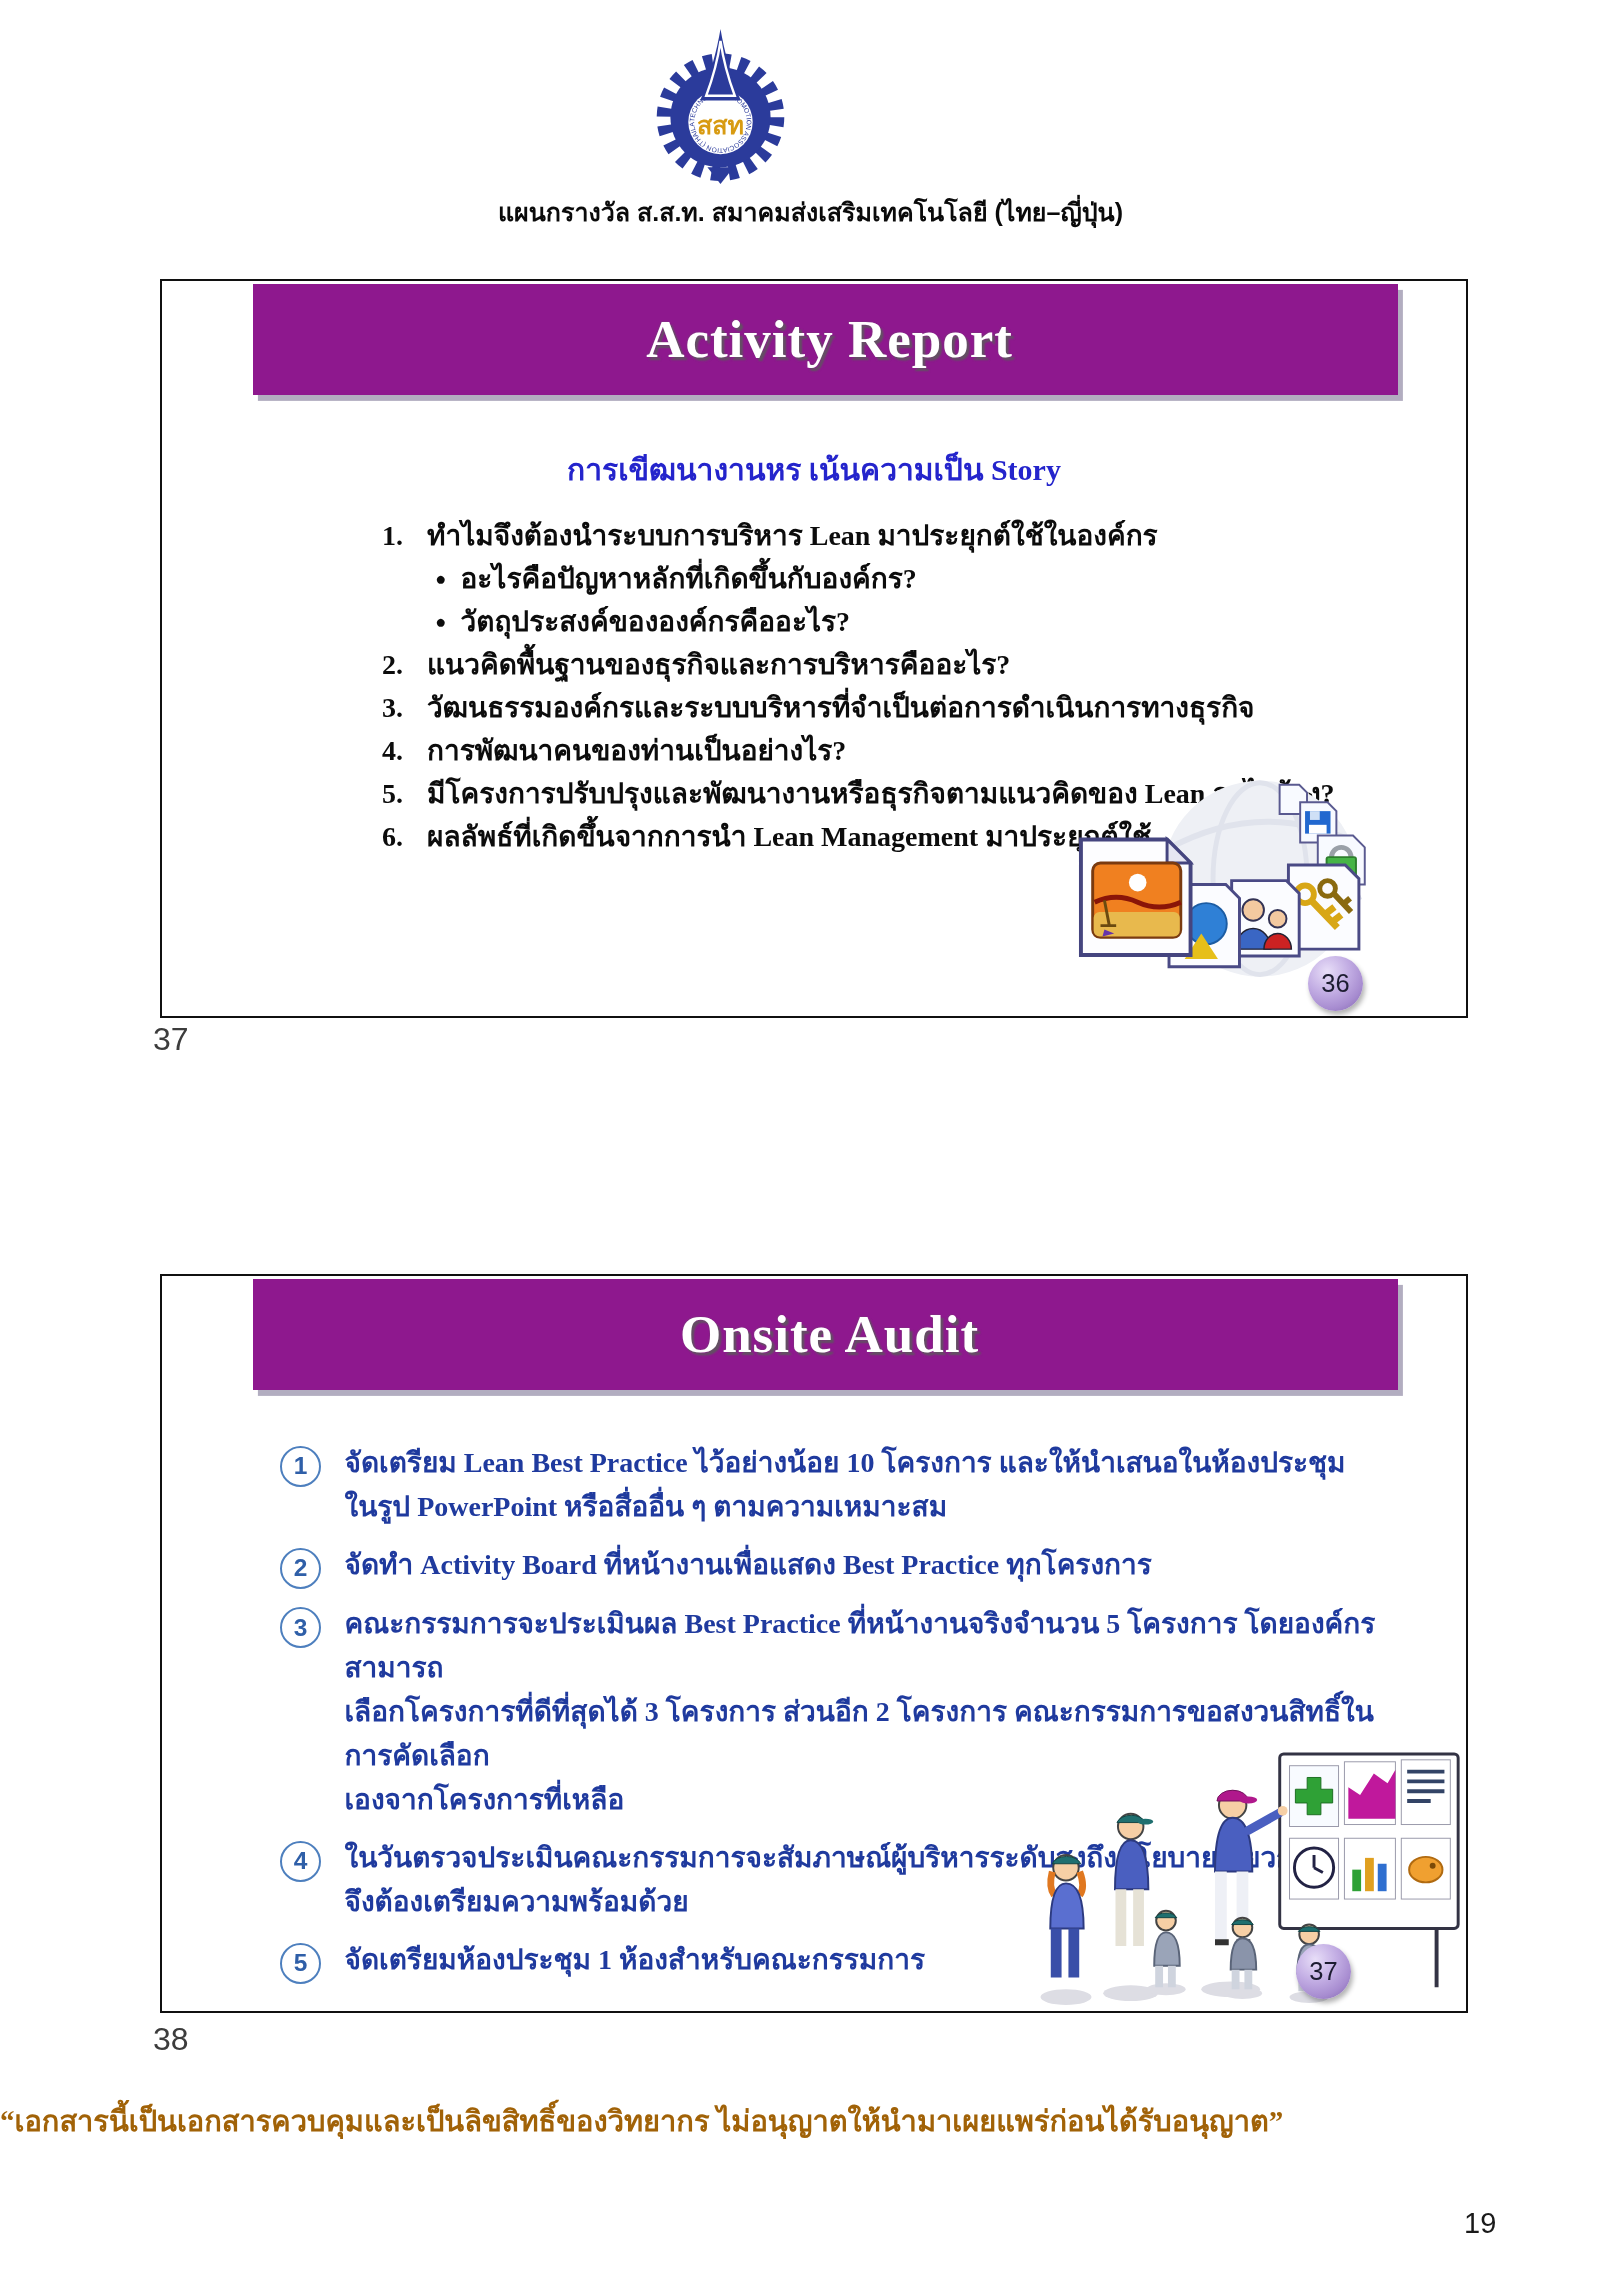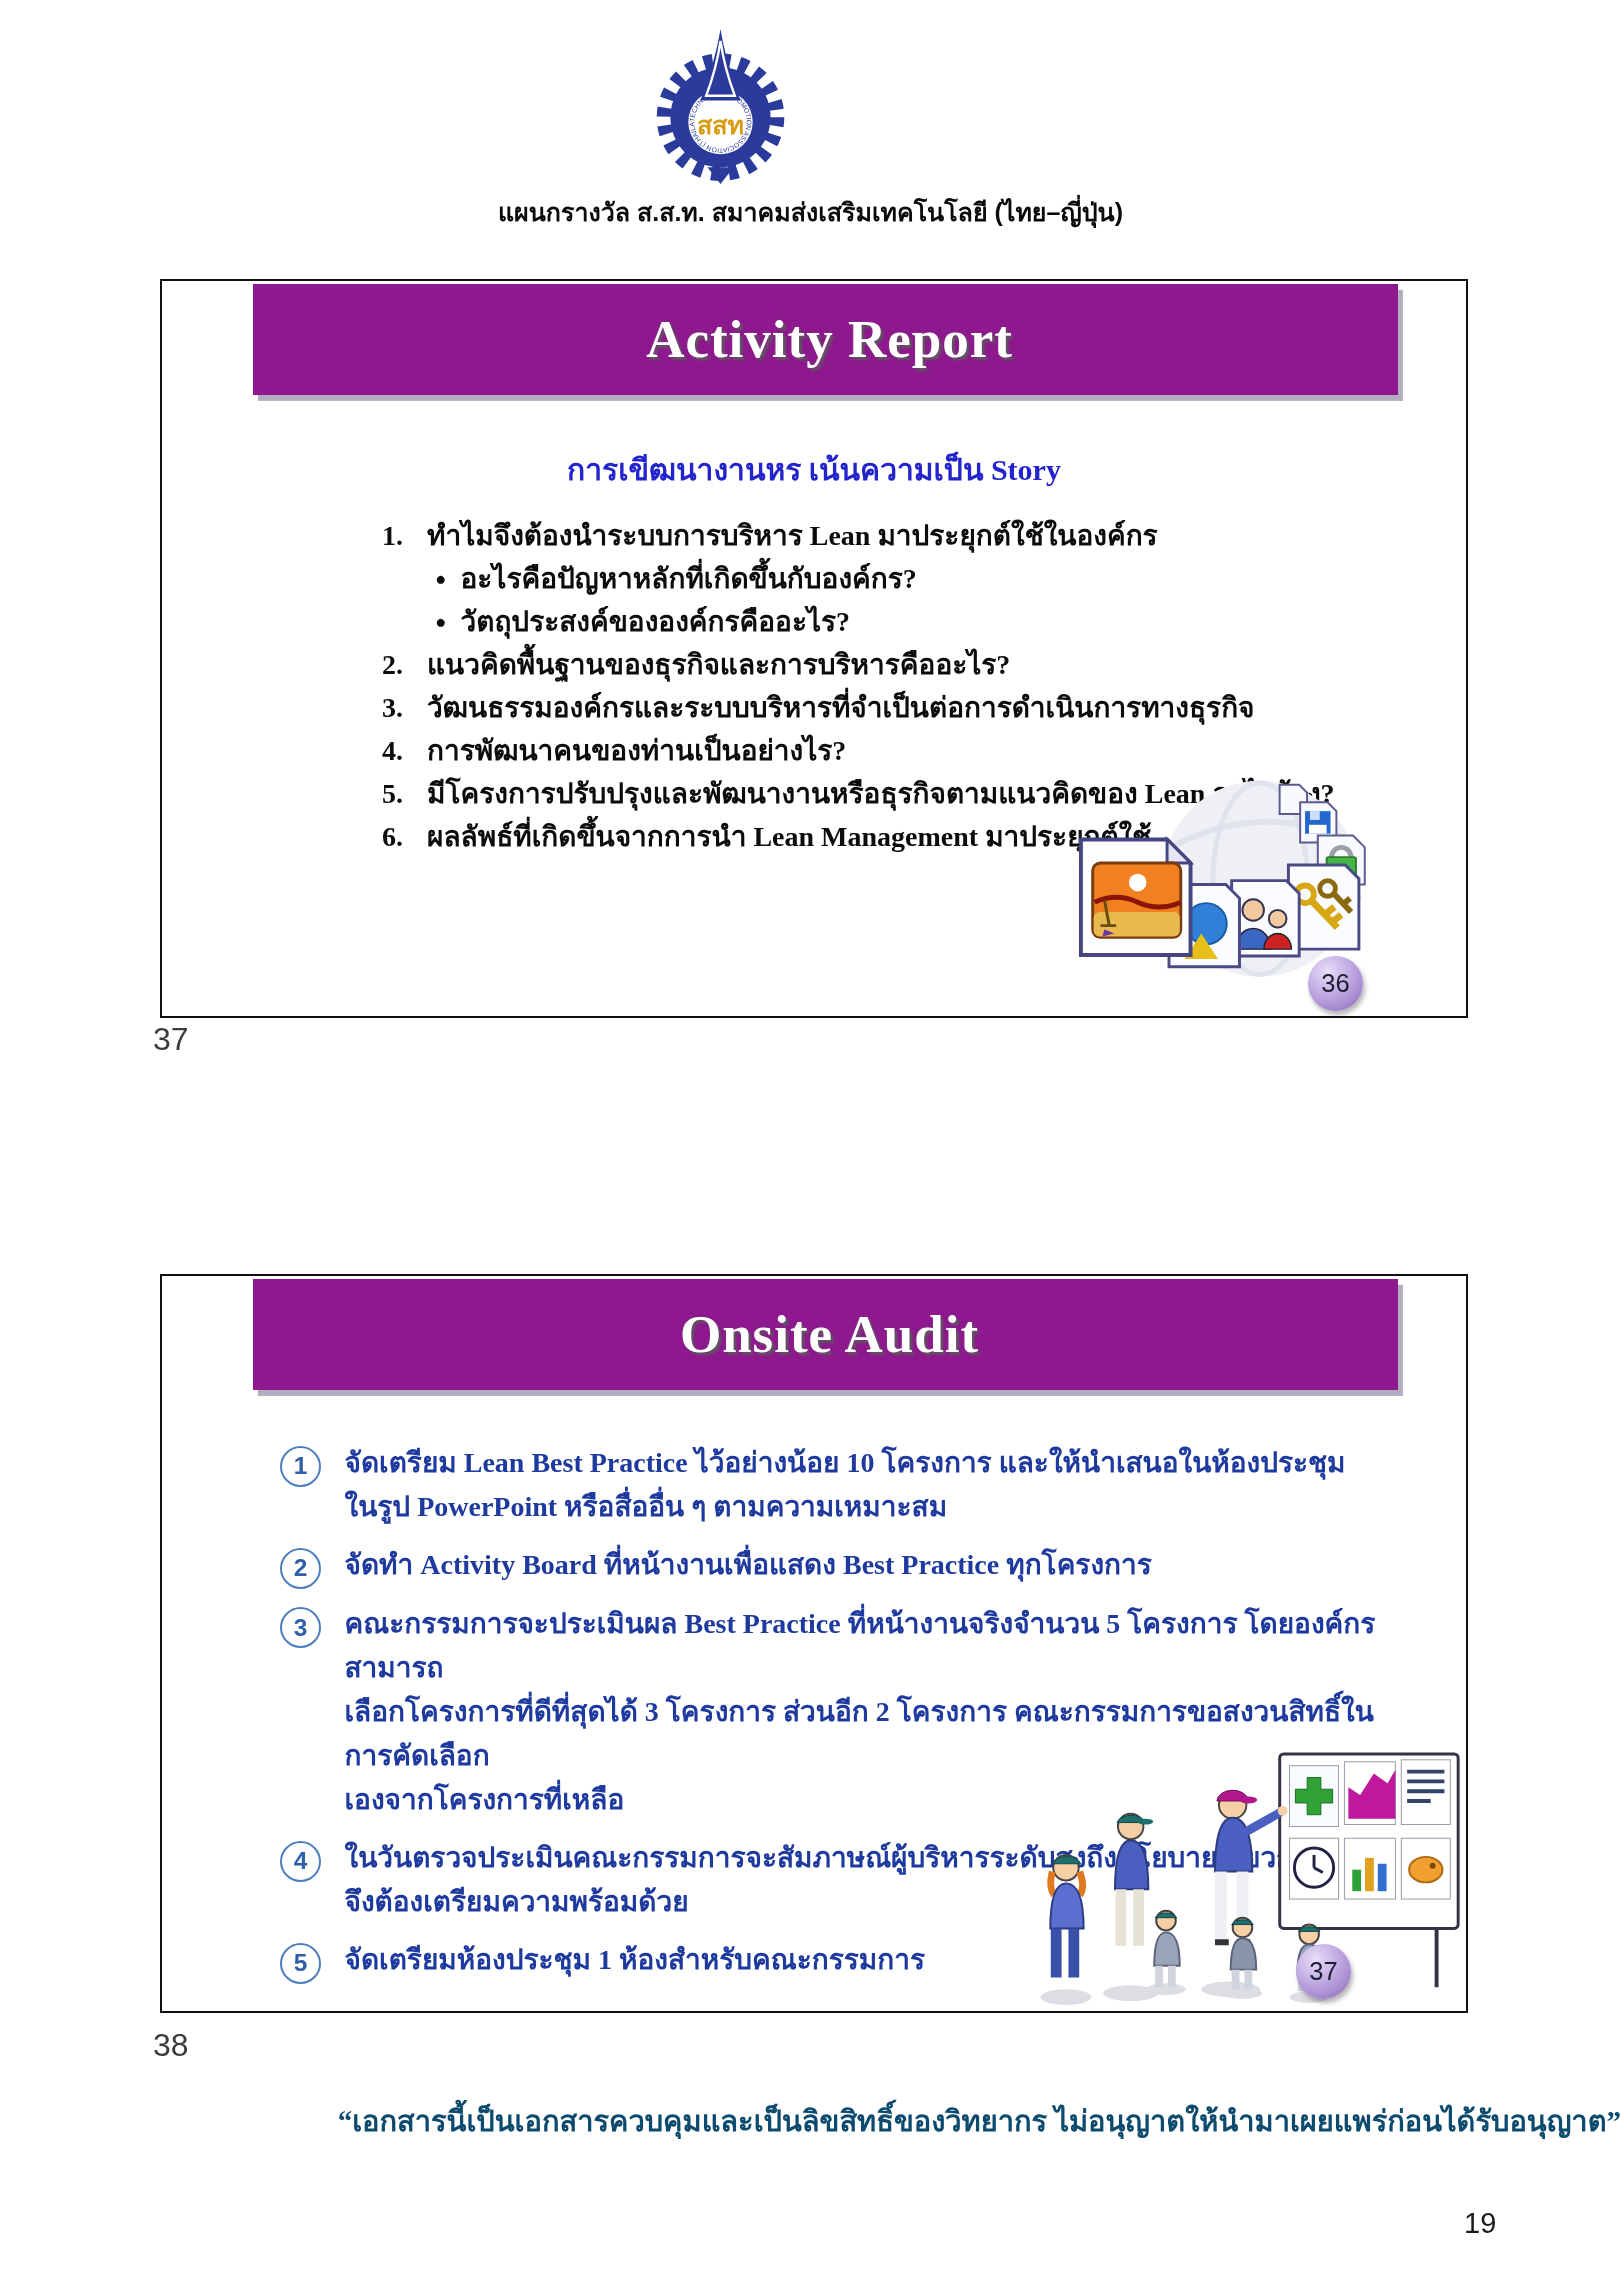--- a/index.html
+++ b/index.html
@@ -285,7 +285,7 @@
 
     <div class="badge" style="left:1134px;top:668px;">37</div>
   </section>
-  <div class="page-label" style="top:2021px;margin-top:6px;">38</div>
+  <div class="page-label" style="top:2021px;">38</div>
 
   <div class="footer-quote">“เอกสารนี้เป็นเอกสารควบคุมและเป็นลิขสิทธิ์ของวิทยากร ไม่อนุญาตให้นำมาเผยแพร่ก่อนได้รับอนุญาต”</div>
   <div class="doc-page-number">19</div>

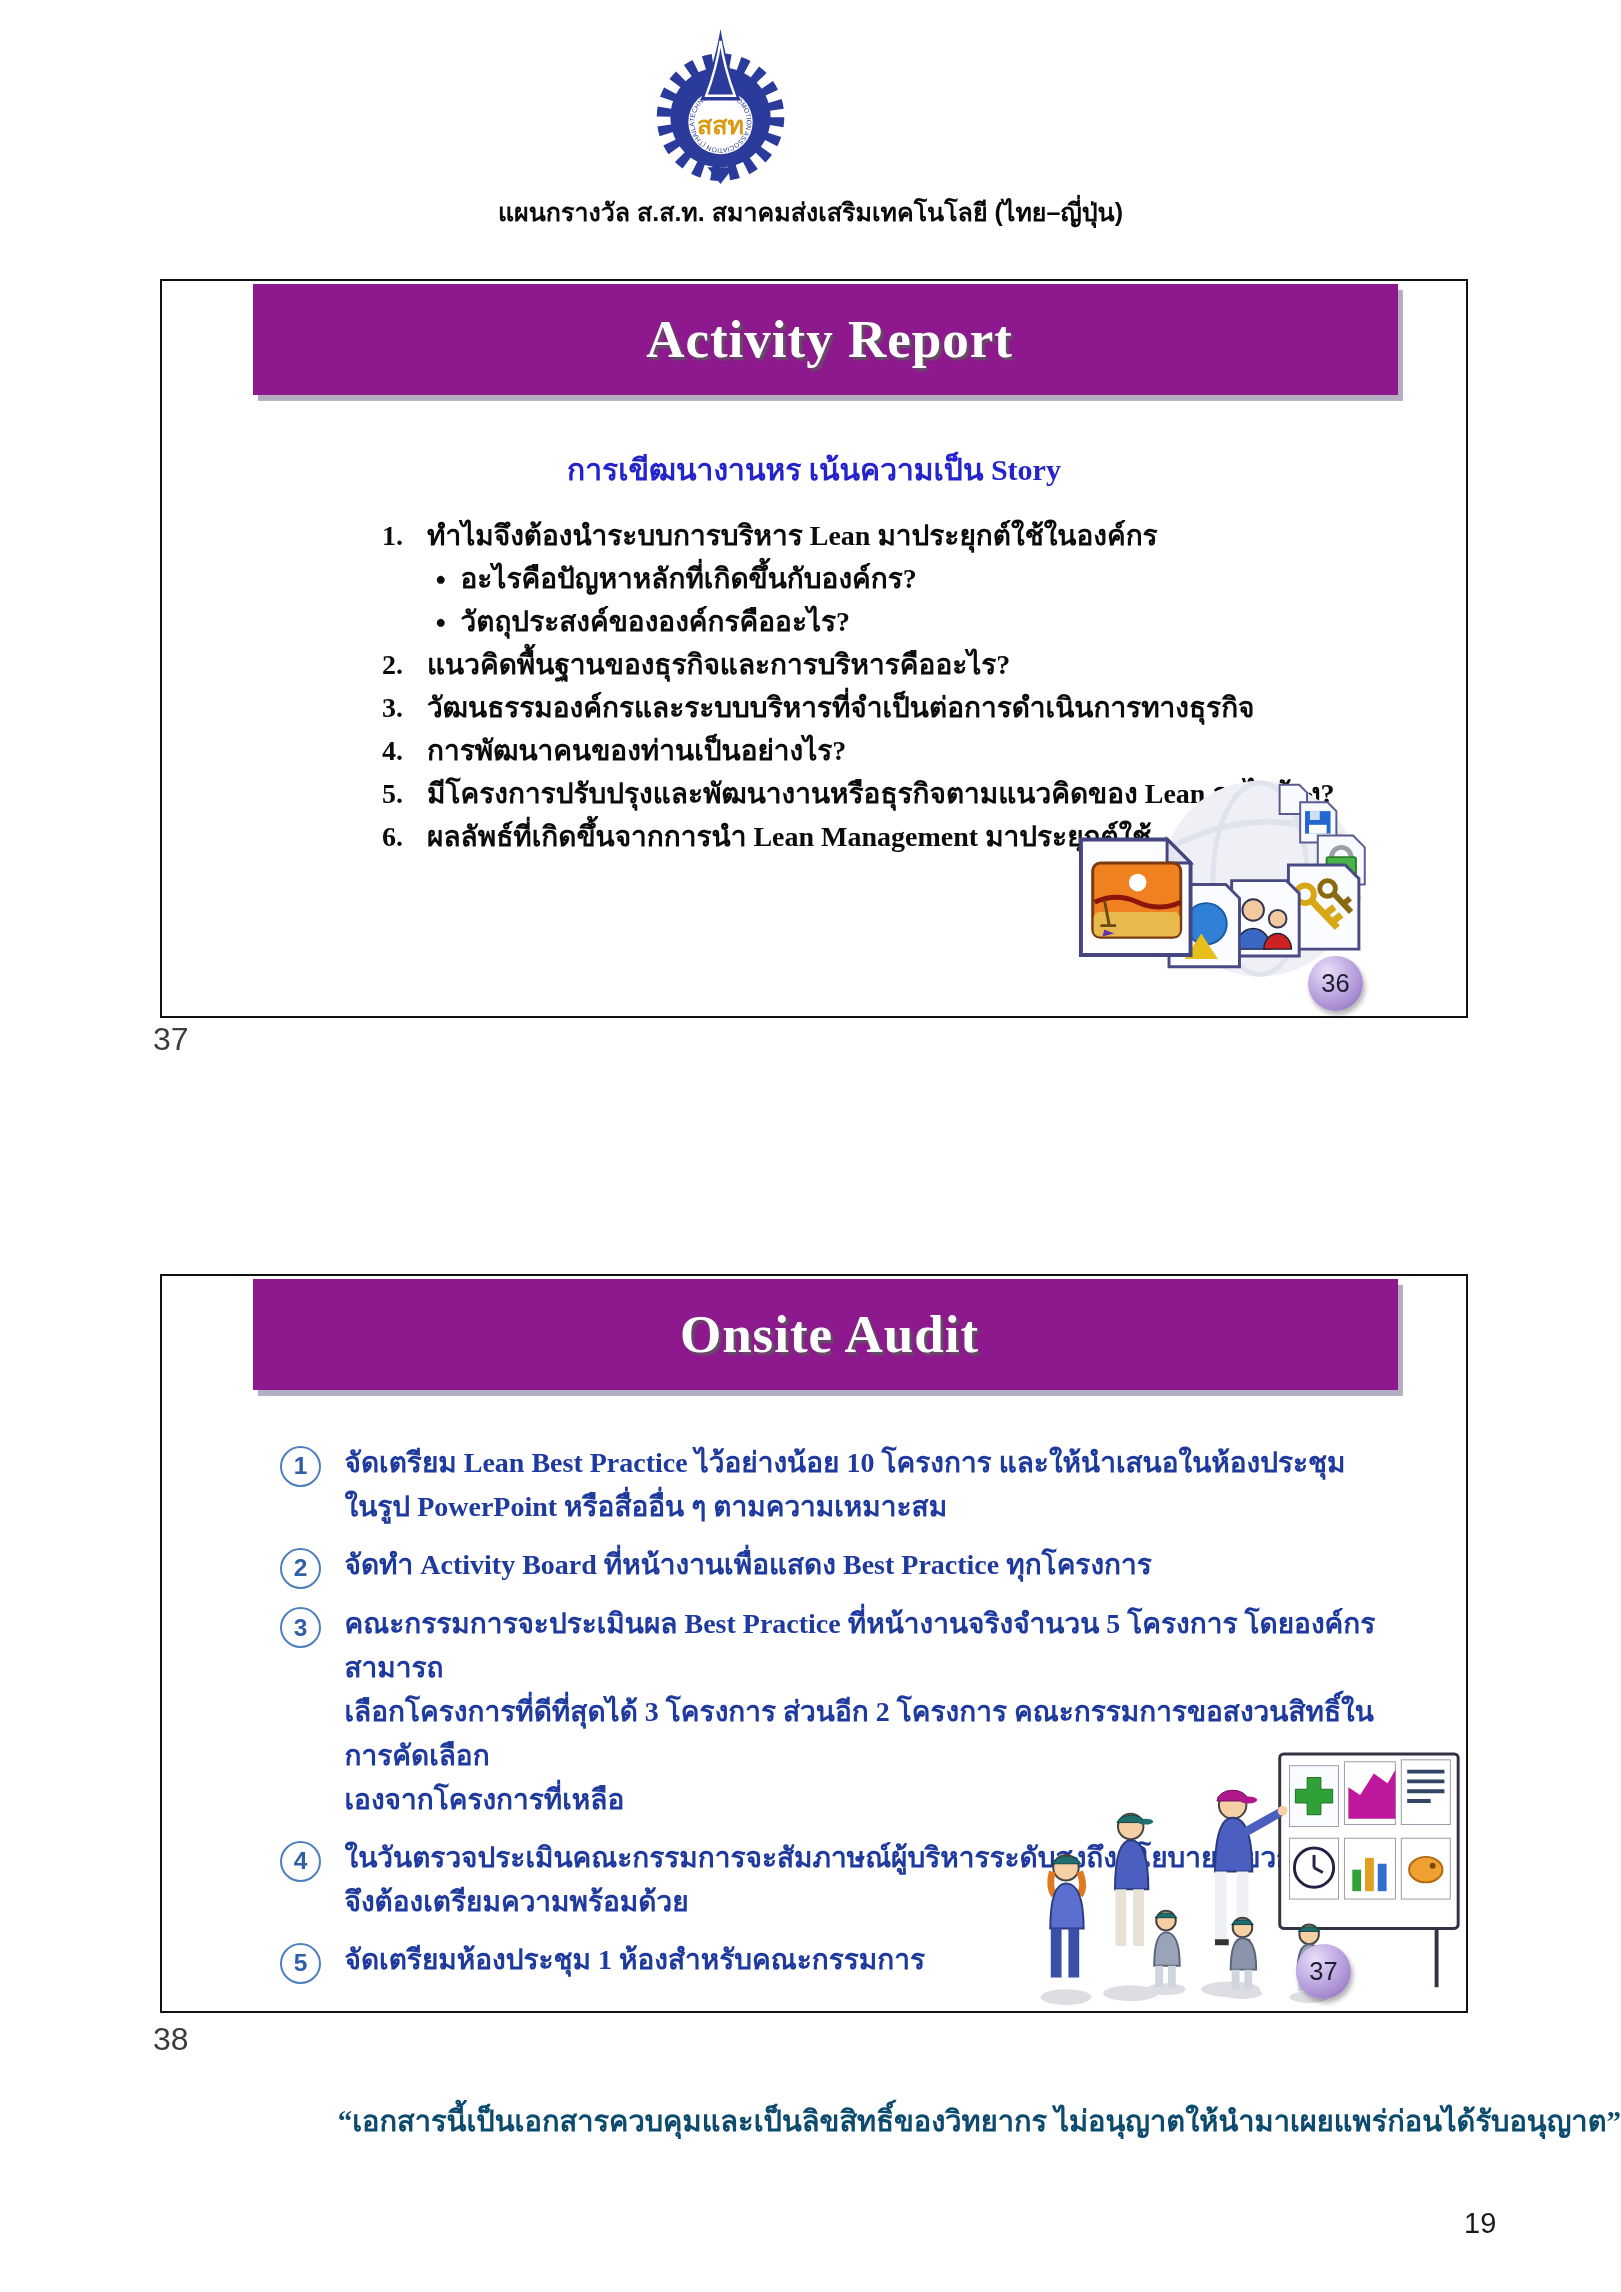--- a/index.html
+++ b/index.html
@@ -43,8 +43,8 @@
      font-family:"Liberation Sans",sans-serif;font-size:25.5px;color:#1c1c30;}
   .page-label{position:absolute;left:153px;font-family:"Liberation Sans",sans-serif;
      font-size:32px;color:#3c3c3c;}
-  .footer-quote{position:absolute;left:0;top:2098px;width:100%;text-align:right;
-     font-weight:bold;font-size:29px;color:#0c4a6e;}
+  .footer-quote{position:absolute;left:0;top:2098px;width:100%;text-align:left;
+     font-weight:bold;font-size:29px;color:#a16207;}
   .doc-page-number{position:absolute;left:1464px;top:2207px;
      font-family:"Liberation Sans",sans-serif;font-size:29px;color:#1a1a1a;}
 

